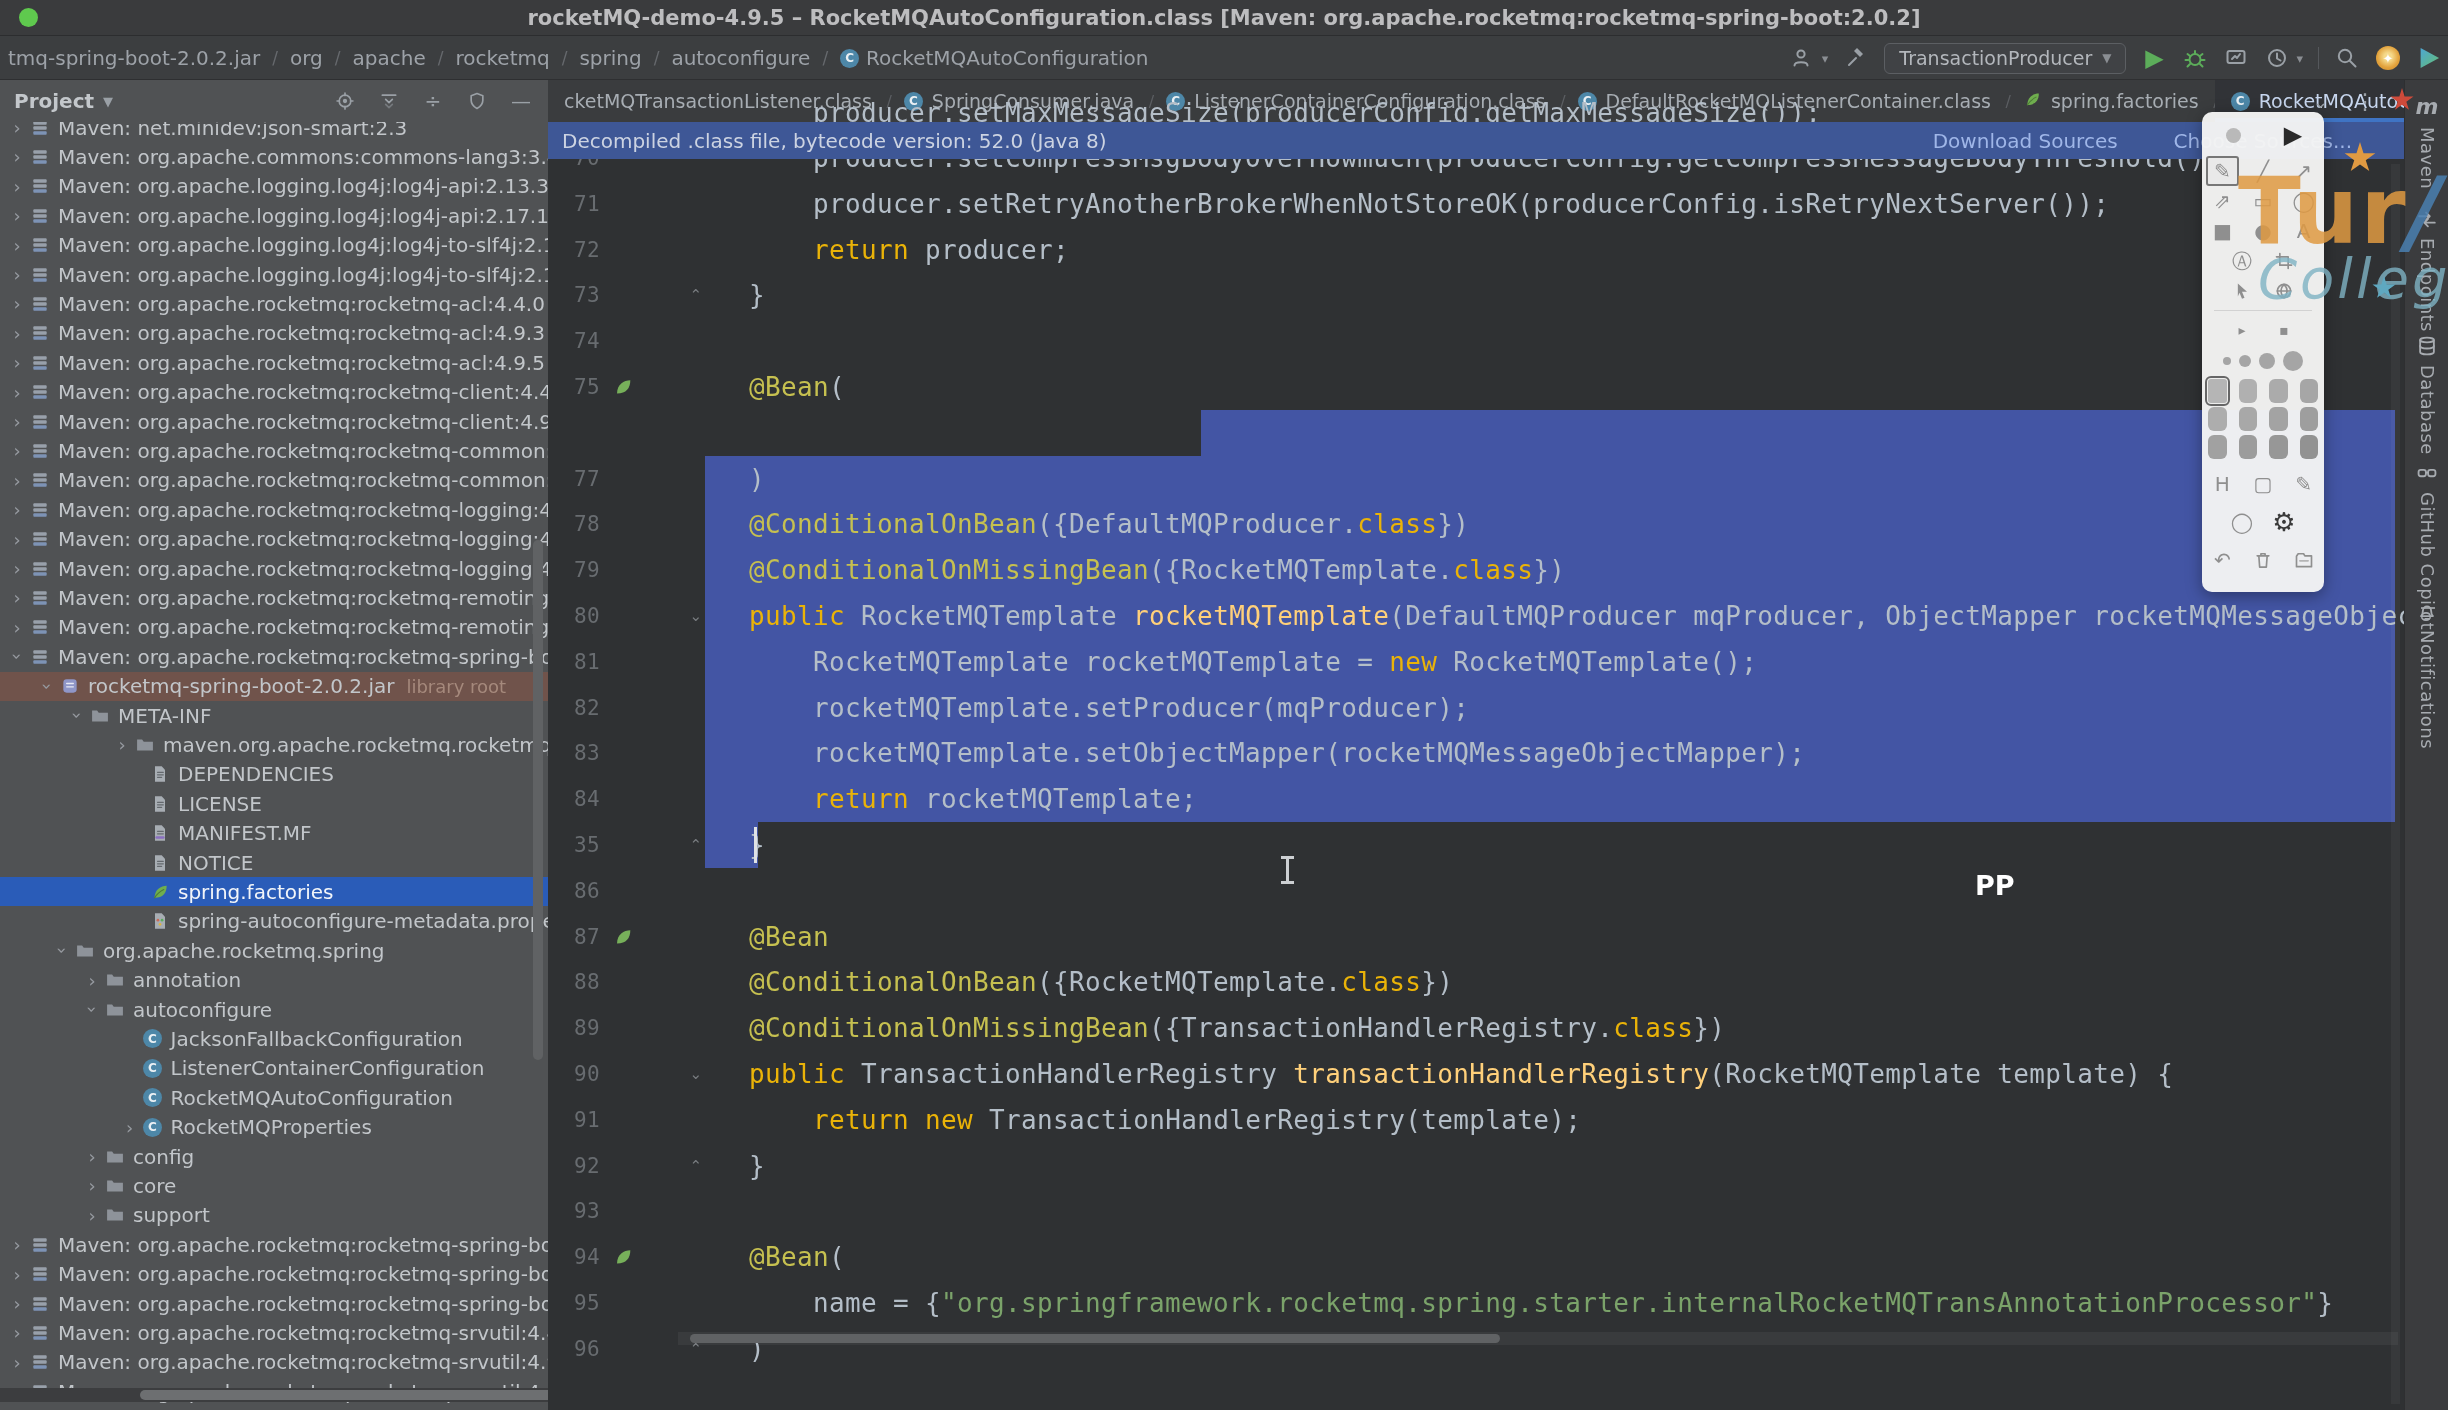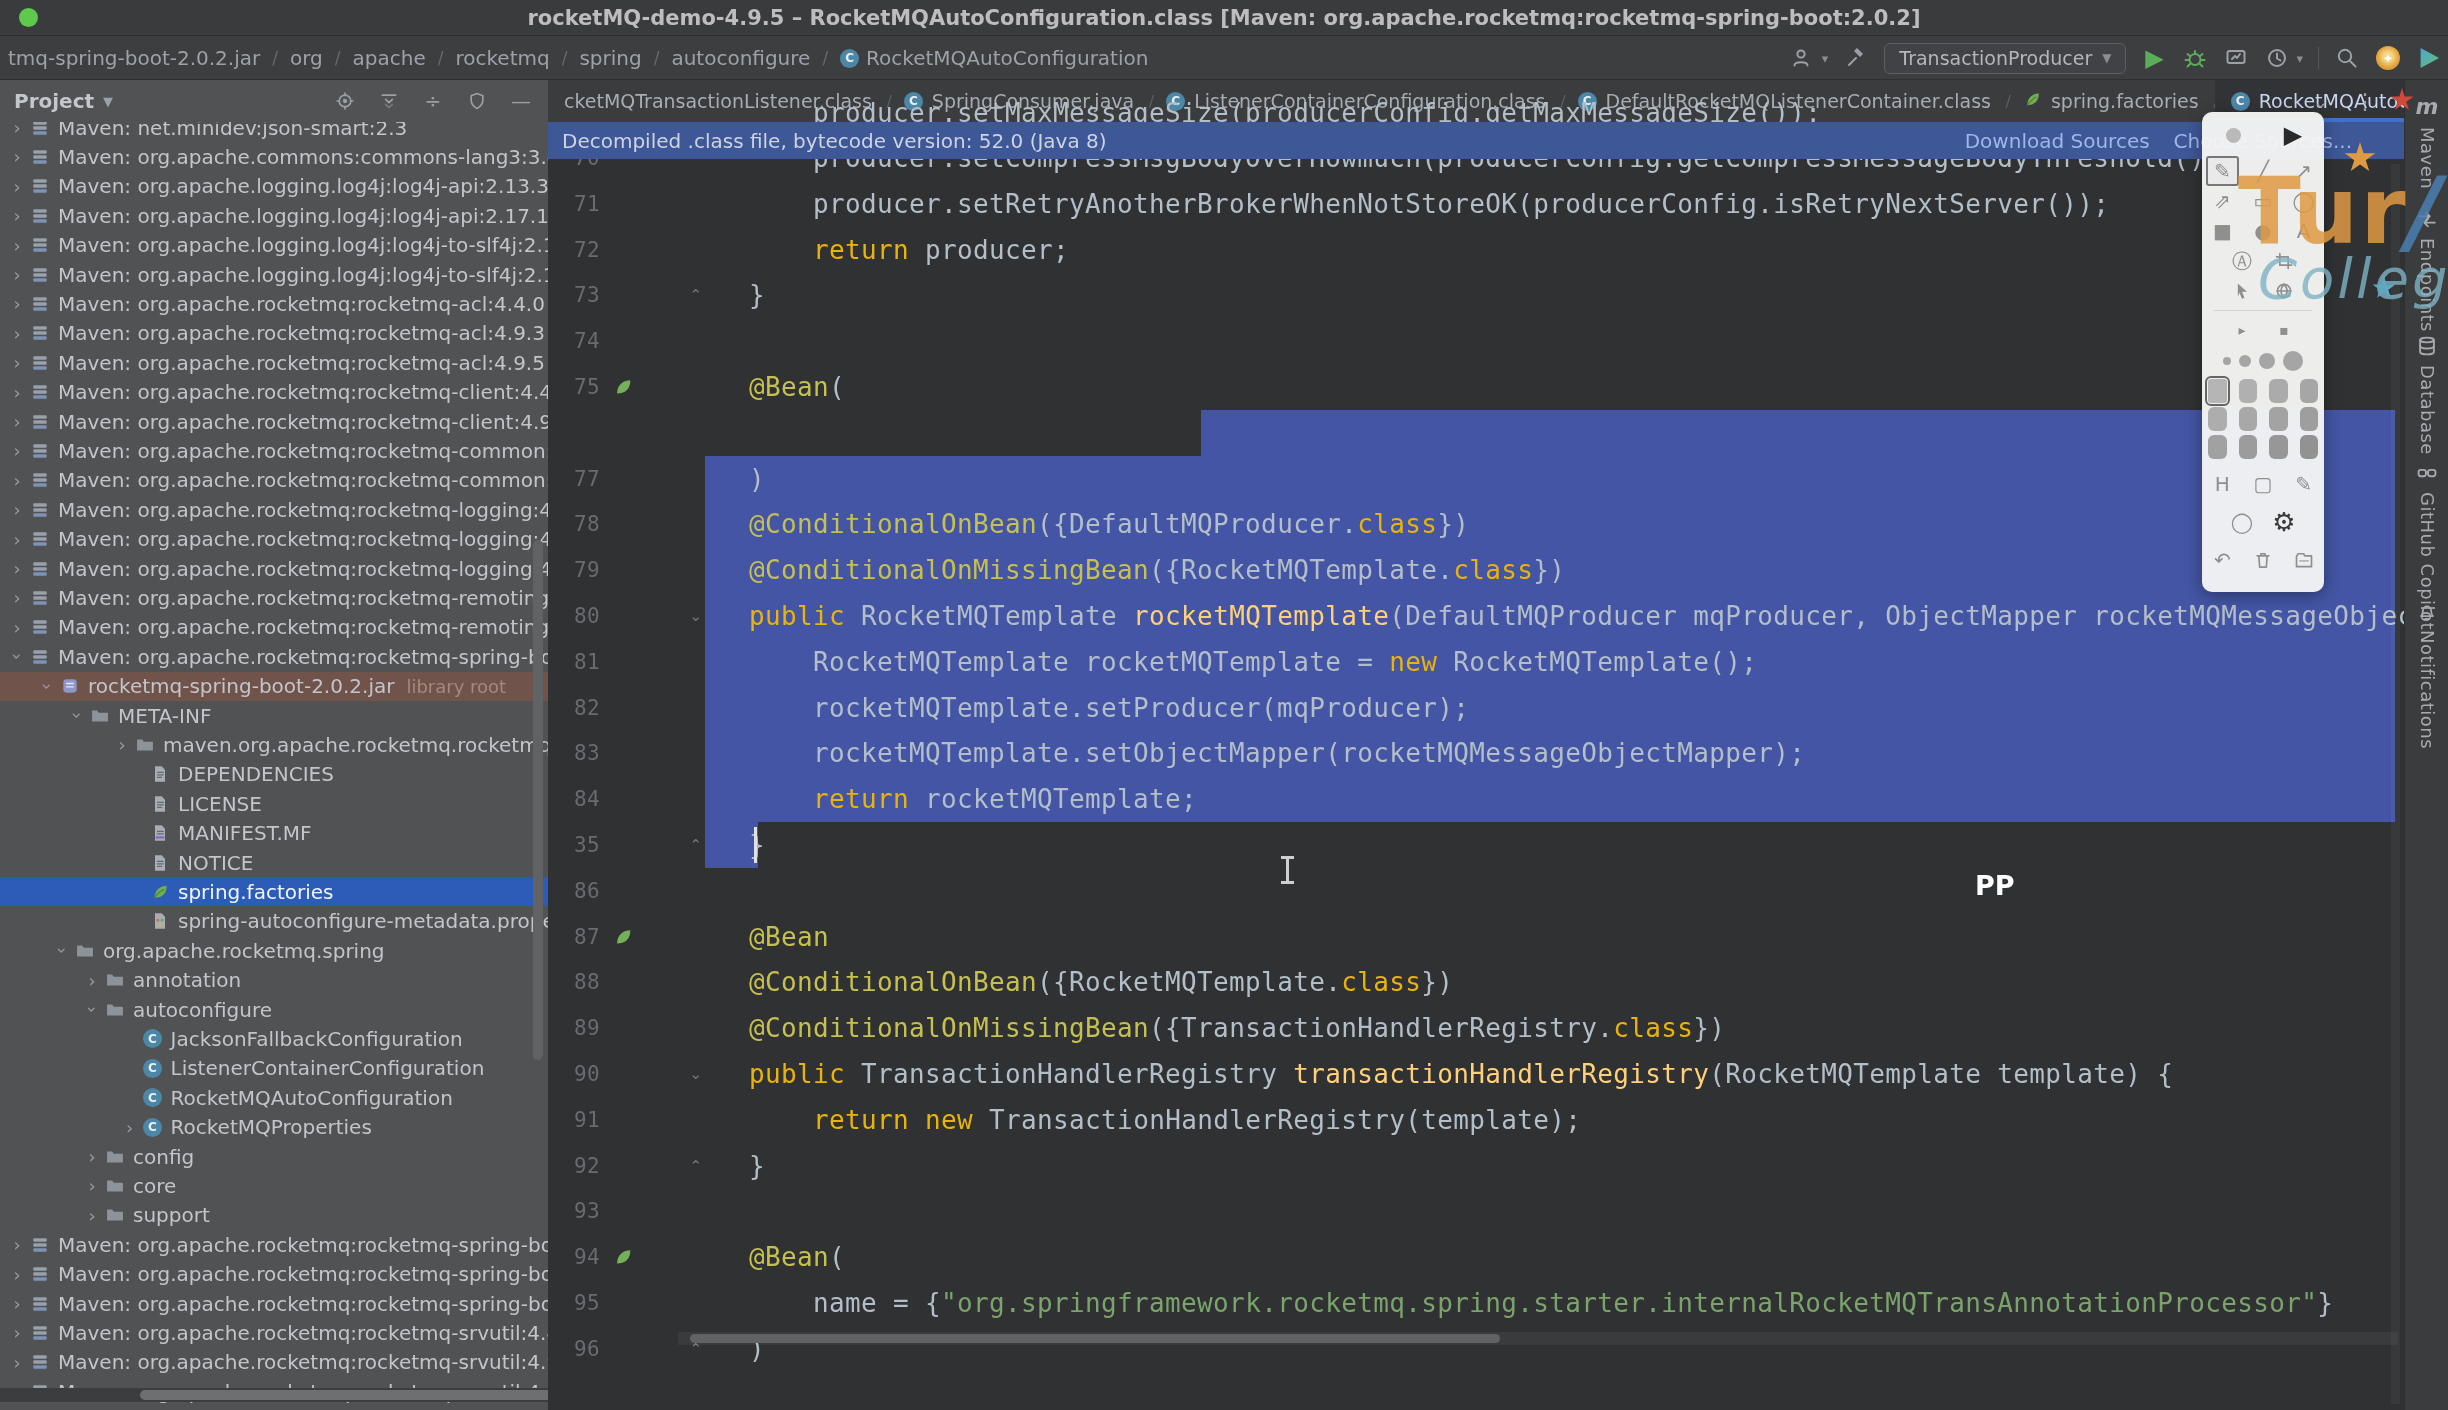--- a/index.html
+++ b/index.html
@@ -73,7 +73,7 @@
   .banner{position:absolute;left:0;top:42px;width:1856px;height:37px;background:#3e5796;z-index:4;
           display:flex;align-items:center;font-size:20px;color:#ccd3e2;}
   .banner-text{margin-left:14px;}
-  .banner-links{position:absolute;right:52px;display:flex;gap:24px;color:#9fb6e8;}
+  .banner-links{position:absolute;right:52px;display:flex;gap:56px;color:#9fb6e8;}
   .codearea{position:absolute;left:0;top:0;width:1856px;height:1330px;font-family:"DejaVu Sans Mono",monospace;}
   .selband{position:absolute;height:46px;background:#4355a4;z-index:1;}
   .cline{position:absolute;left:0;width:1856px;height:46px;line-height:46px;z-index:2;white-space:pre;

